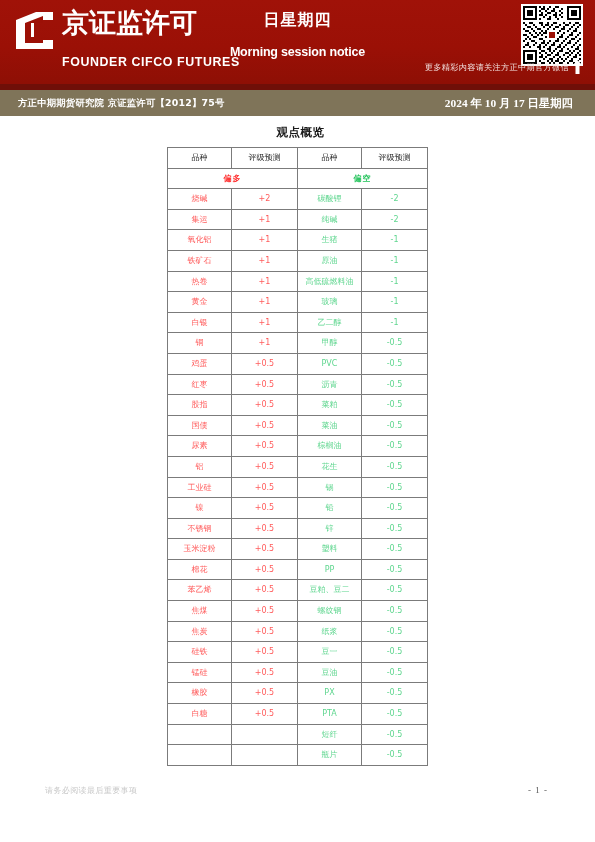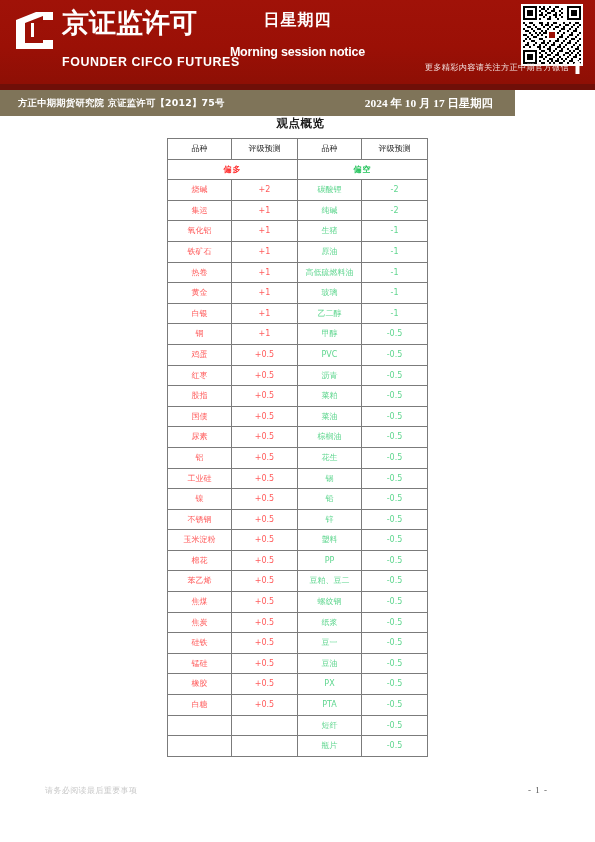--- a/index.html
+++ b/index.html
@@ -119,7 +119,7 @@
   
   .infobar {
     position: relative;
-    width: 515px;
+    width: 595px;
     height: 26px;
     background: #7f7459;
     display: flex;

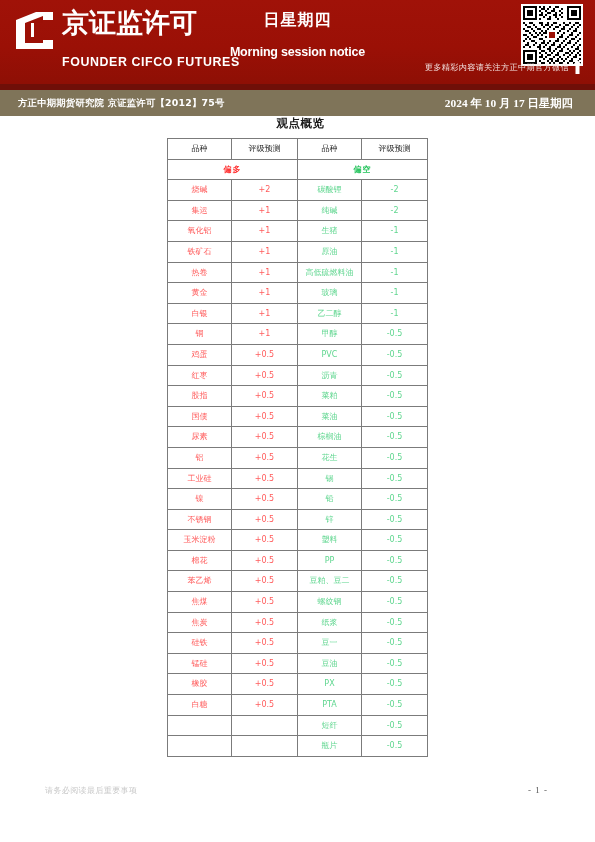--- a/index.html
+++ b/index.html
@@ -158,6 +158,7 @@
     font-size: 11.5px;
     font-weight: bold;
     color: #1a1a1a;
+    margin-top: 9px;
     margin-bottom: 7px;
     letter-spacing: 0.5px;
     padding-left: 6px;

